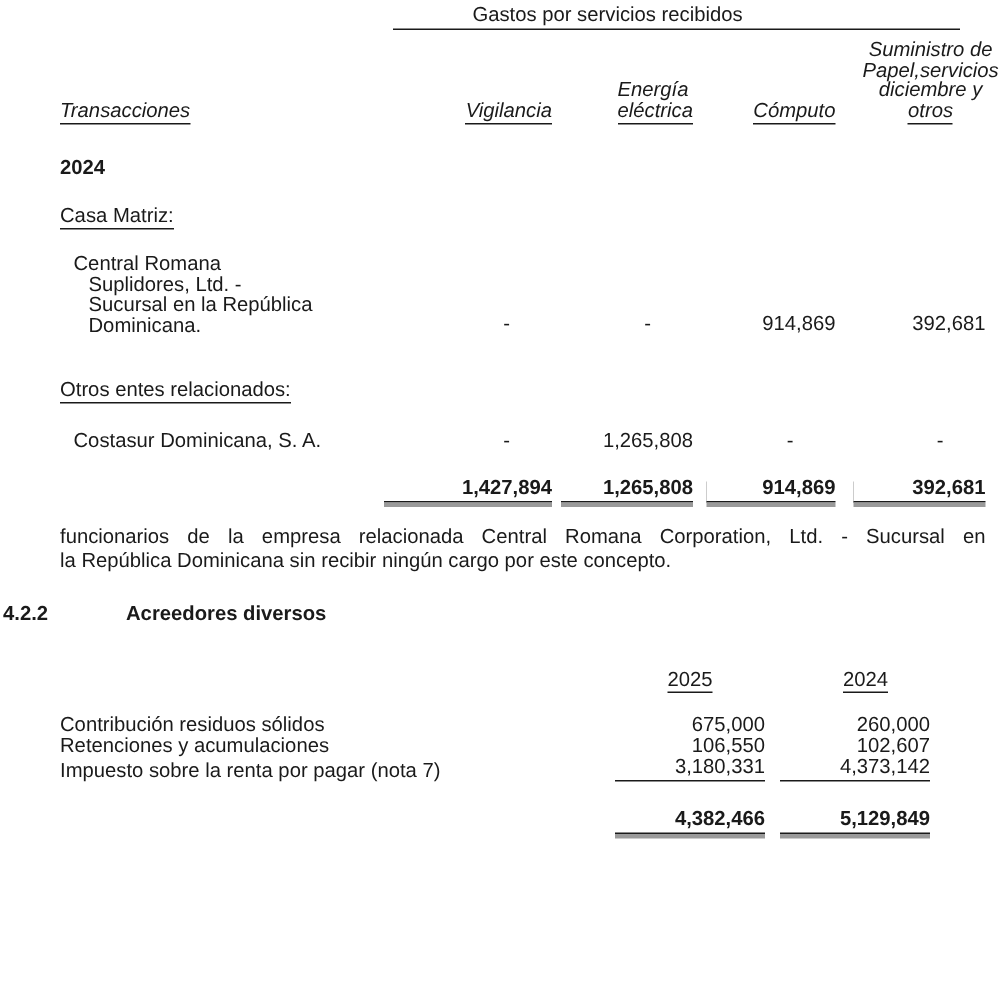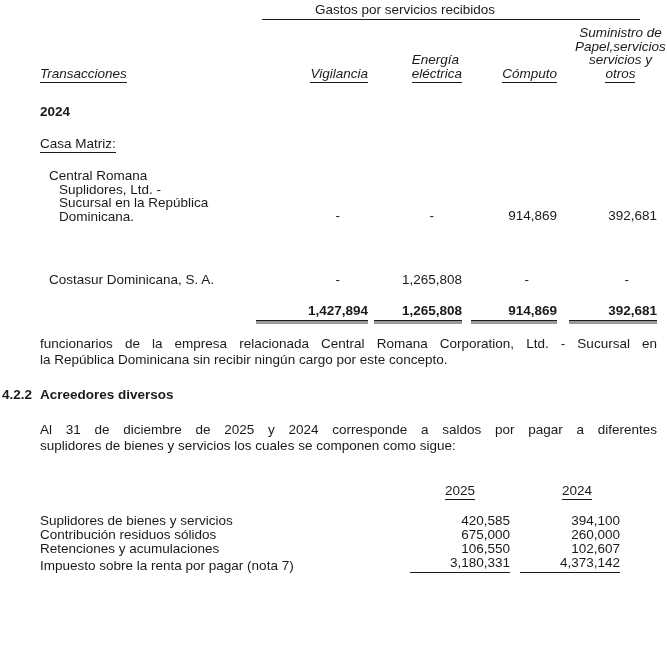--- a/index.html
+++ b/index.html
@@ -87,7 +87,7 @@
         <span class="hblock ctr">
           <span>Suministro de</span><br>
           <span>Papel,servicios</span><br>
-          <span>servicios y</span><br>
+          <span>diciembre y</span><br>
           <span class="u">otros</span>
         </span>
       </td>

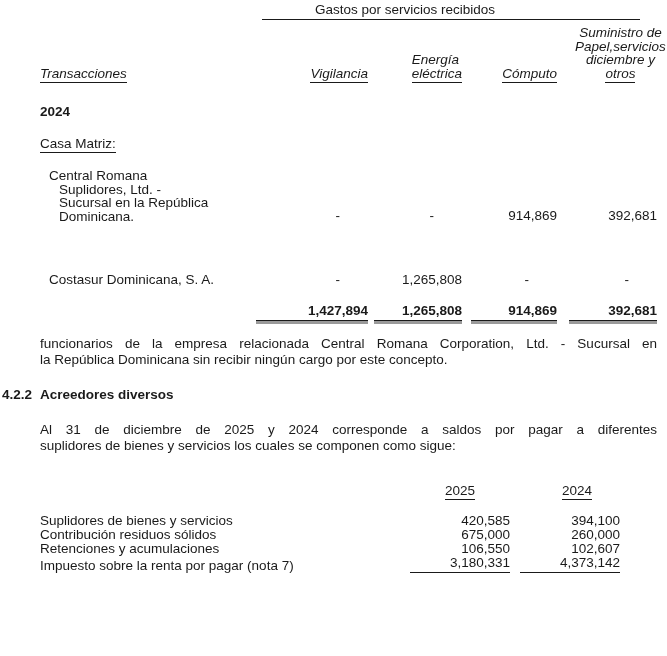--- a/index.html
+++ b/index.html
@@ -125,6 +125,11 @@
           <td colspan="5" style="height:30px"></td>
         </tr>
     <tr>
+      <td colspan="5">
+        <span class="u">Otros entes relacionados:</span>
+      </td>
+    </tr>
+    <tr>
           <td colspan="5" style="height:20px"></td>
         </tr>
     <tr>

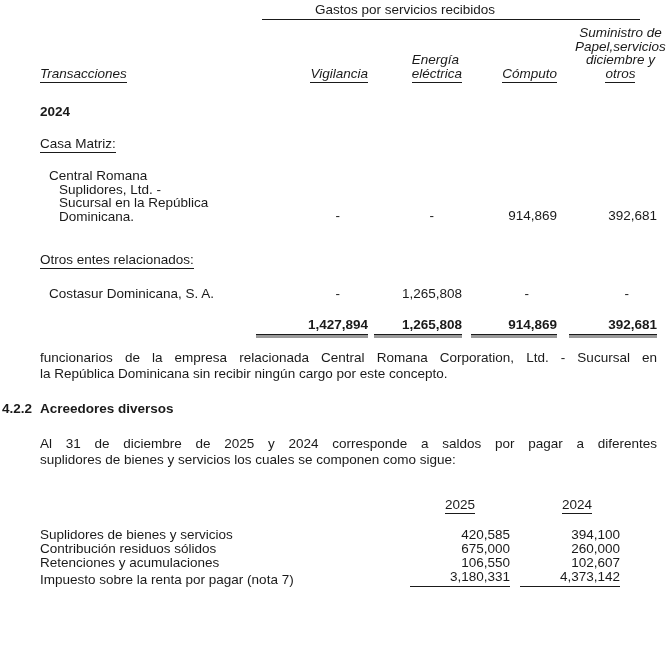--- a/index.html
+++ b/index.html
@@ -41,7 +41,7 @@
   .para{margin:15px 0 0 40px;width:617px;line-height:16px;}
   .jline{text-align:justify;text-align-last:justify;}
   .jline.last{text-align-last:left;}
-  .section-head{display:flex;margin:19px 0 0 2px;font-weight:bold;line-height:15px;}
+  .section-head{display:flex;margin:19px 0 0 2px;font-weight:bold;line-height:15px;gap:44px;}
   .sec-num{width:38px;}
   .hpad2{padding-left:24px;}
 </style>

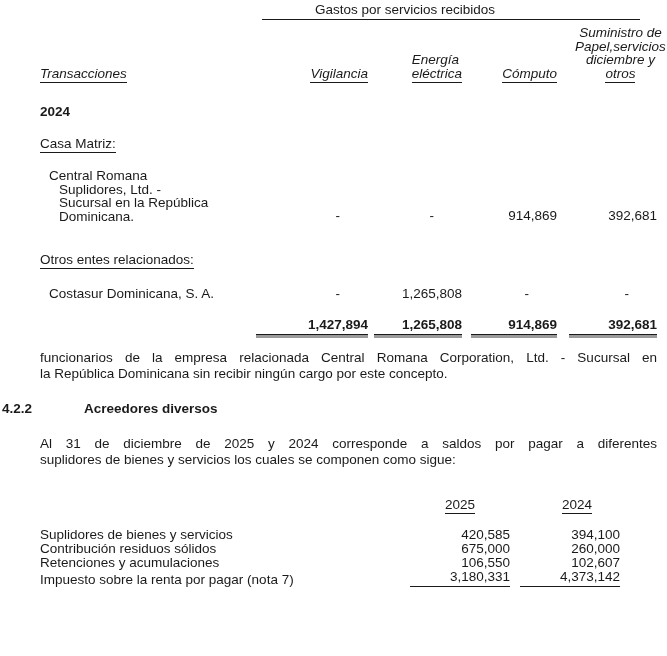--- a/index.html
+++ b/index.html
@@ -162,10 +162,6 @@
     <span>Acreedores diversos</span>
   </div>
 
-  <div class="para" style="margin-top:20px">
-    <div class="jline">Al 31 de diciembre de 2025 y 2024 corresponde a saldos por pagar a diferentes</div>
-    <div class="jline last">suplidores de bienes y servicios los cuales se componen como sigue:</div>
-  </div>
 
   <table class="t2">
     <colgroup>

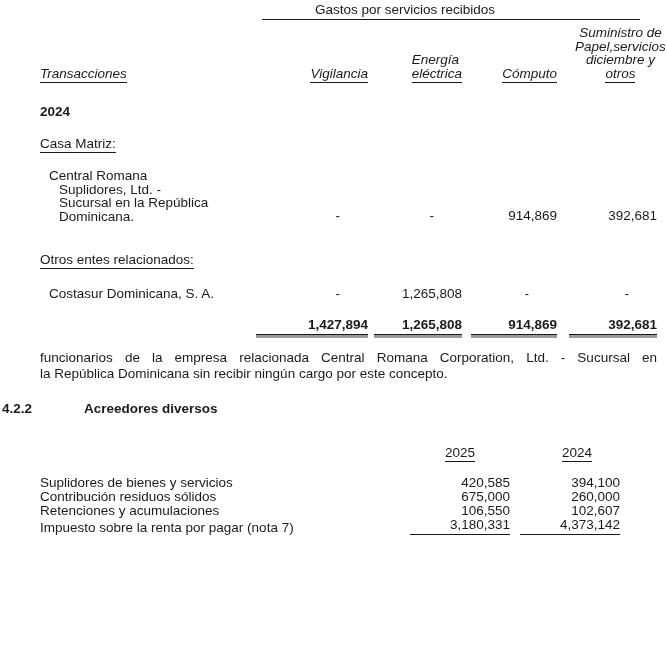--- a/index.html
+++ b/index.html
@@ -183,11 +183,6 @@
           <td colspan="3" style="height:16px"></td>
         </tr>
     <tr>
-      <td>Suplidores de bienes y servicios</td>
-      <td class="num">420,585</td>
-      <td class="num">394,100</td>
-    </tr>
-    <tr>
       <td>Contribución residuos sólidos</td>
       <td class="num">675,000</td>
       <td class="num">260,000</td>

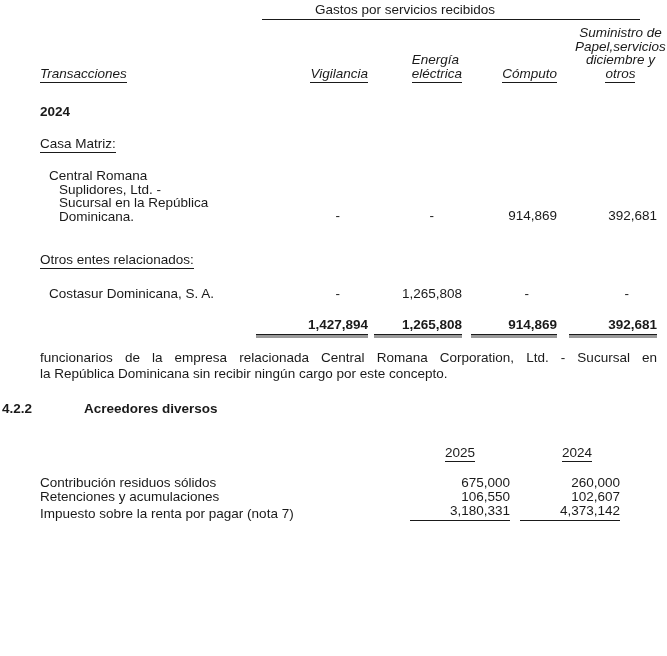--- a/index.html
+++ b/index.html
@@ -200,6 +200,11 @@
     <tr>
           <td colspan="3" style="height:18px"></td>
         </tr>
+    <tr>
+      <td></td>
+      <td class="num"><span class="dd wB">4,382,466</span></td>
+      <td class="num"><span class="dd wB">5,129,849</span></td>
+    </tr>
   </tbody>
     </table>
 

